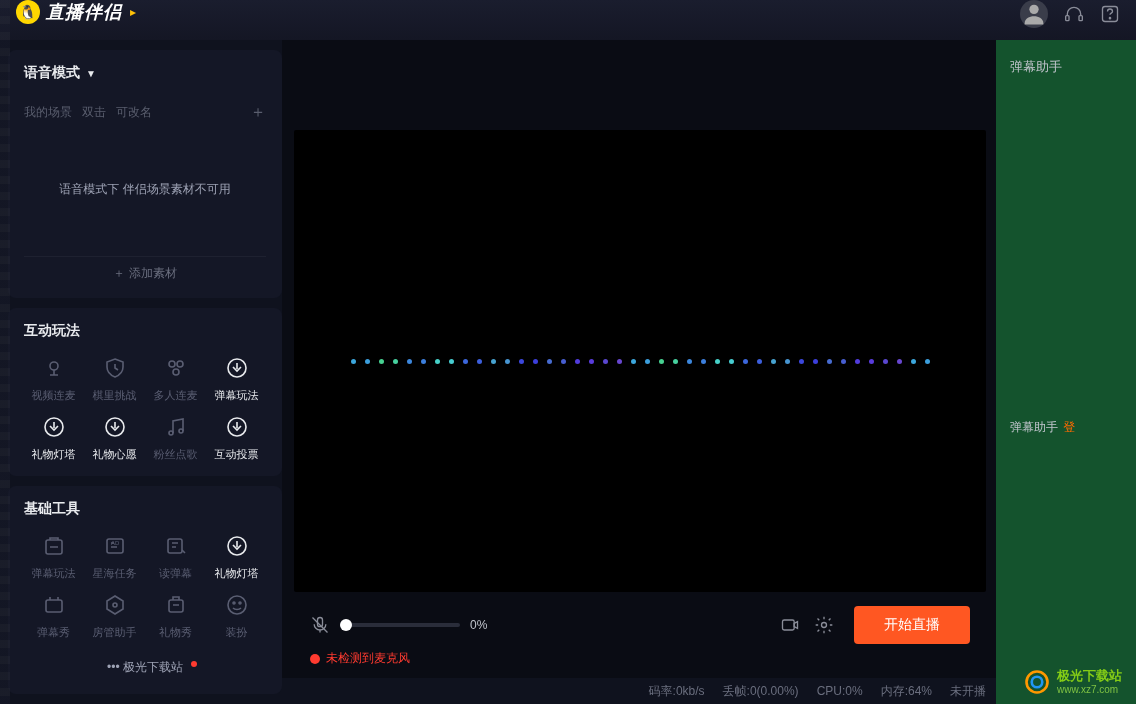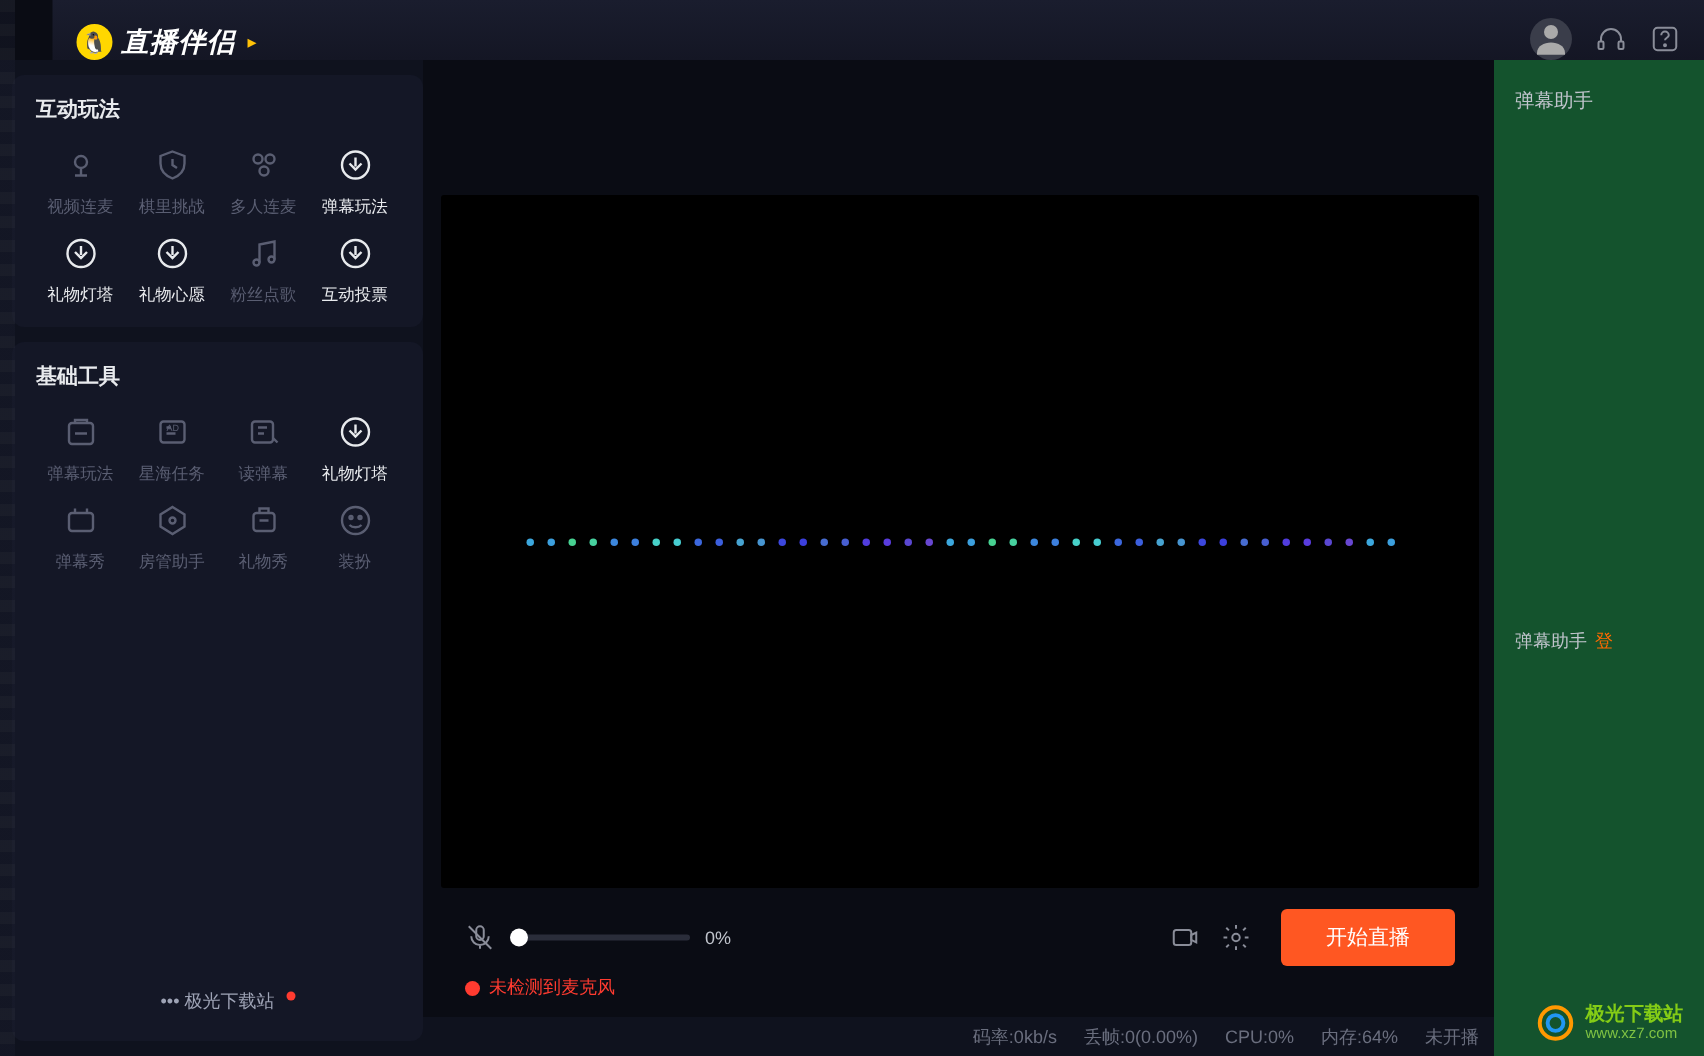--- a/index.html
+++ b/index.html
@@ -17,10 +17,9 @@
 .header {
   height: 40px;
   display: flex;
-  align-items: flex-end;
+  align-items: flex-start;
   padding: 0 16px;
   background: linear-gradient(180deg, #1a1d2e 0%, #141624 100%);
-  margin-left: 35px;
 }
 .logo { display: flex; align-items: center; gap: 6px; }
 .logo-icon {

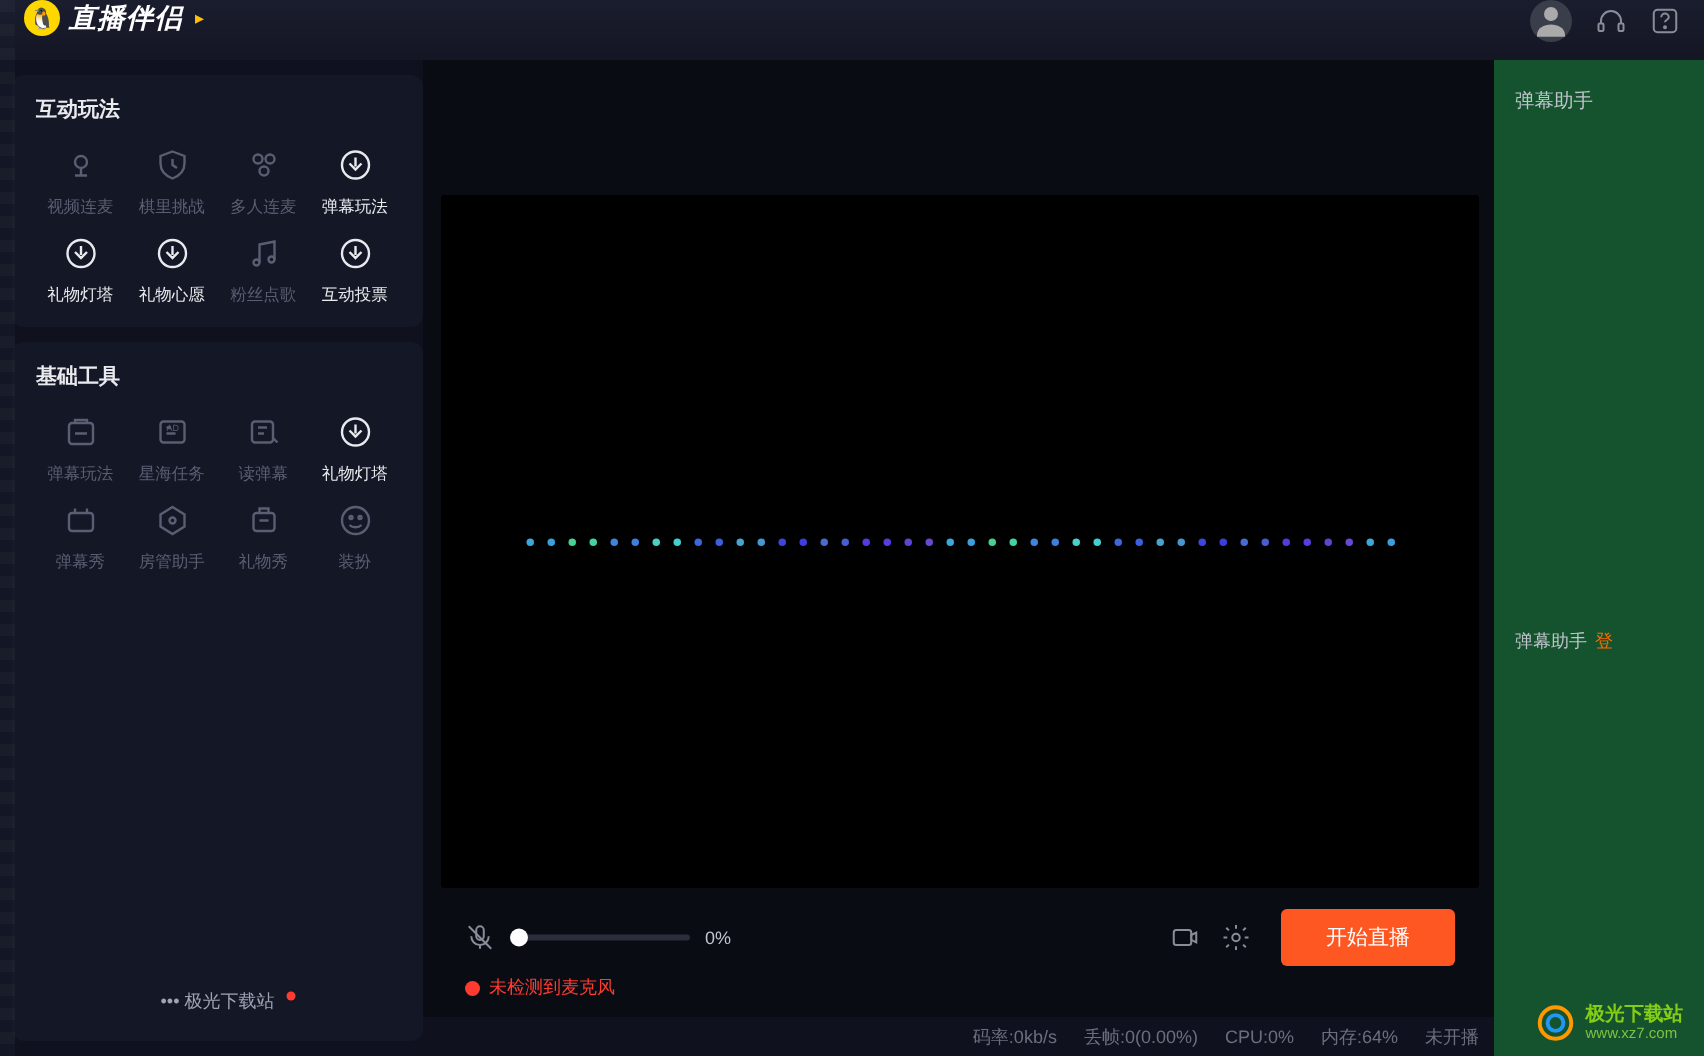--- a/index.html
+++ b/index.html
@@ -391,6 +391,24 @@
 
   <div class="sidebar">
 
+    <div class="panel">
+      <div class="mode-title">
+        <span>语音模式</span>
+        <span class="mode-caret">▼</span>
+      </div>
+      <div class="scene-row">
+        <div class="scene-left">
+          <span>我的场景</span>
+          <span>双击</span>
+          <span>可改名</span>
+        </div>
+        <span class="add-plus">＋</span>
+      </div>
+      <div class="scene-hint">语音模式下 伴侣场景素材不可用</div>
+      <div class="add-material">
+        <span class="plus">＋</span><span>添加素材</span>
+      </div>
+    </div>
 
     <div class="panel">
       <div class="section-title">互动玩法</div>

